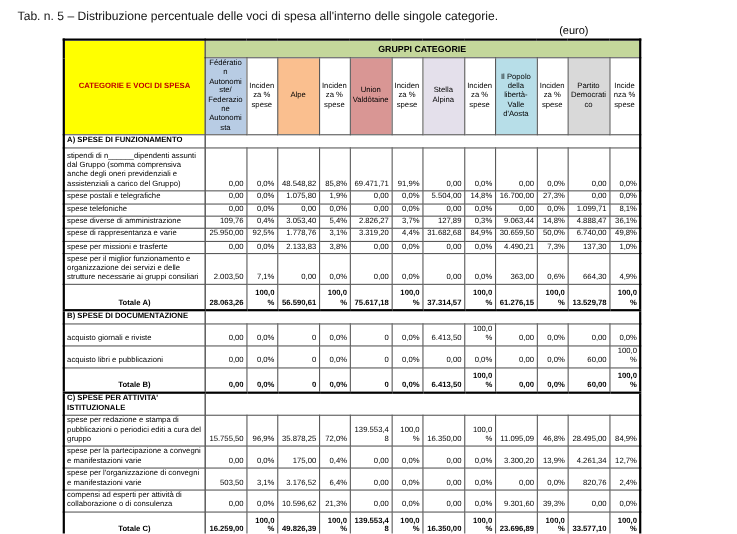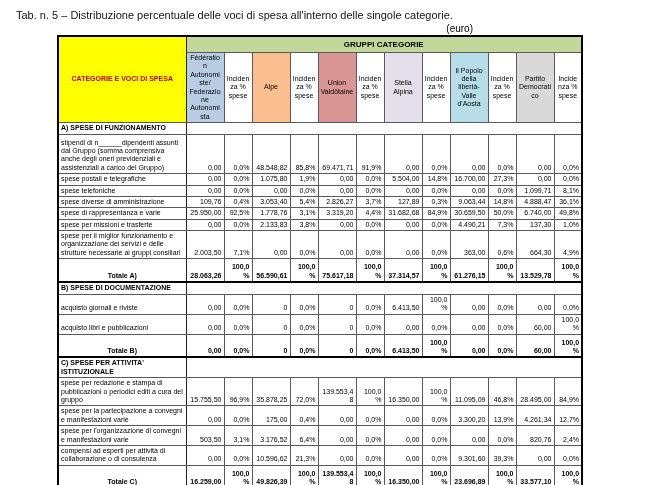--- a/index.html
+++ b/index.html
@@ -14,7 +14,7 @@
     font-size:11px; color:#151515;
   }
   .euro {
-    width:473px; text-align:right;
+    width:535px; text-align:right;
     font-size:10px; margin-top:2px; margin-bottom:1px;
   }
   .tbl-wrap { margin-left:57px; }

